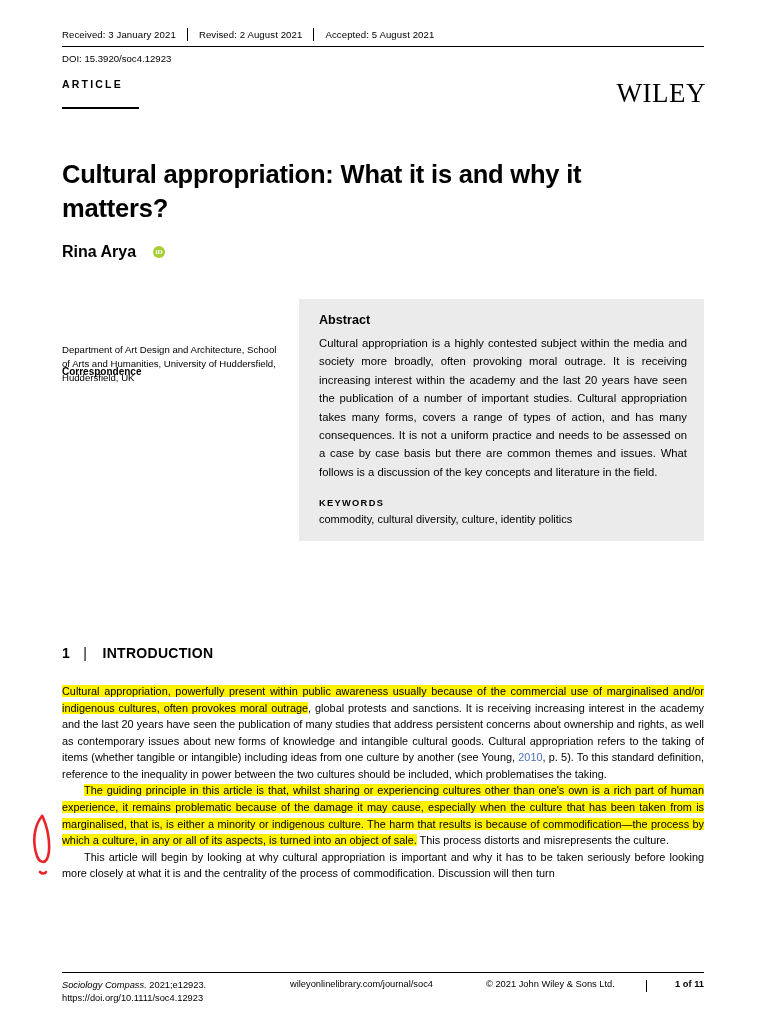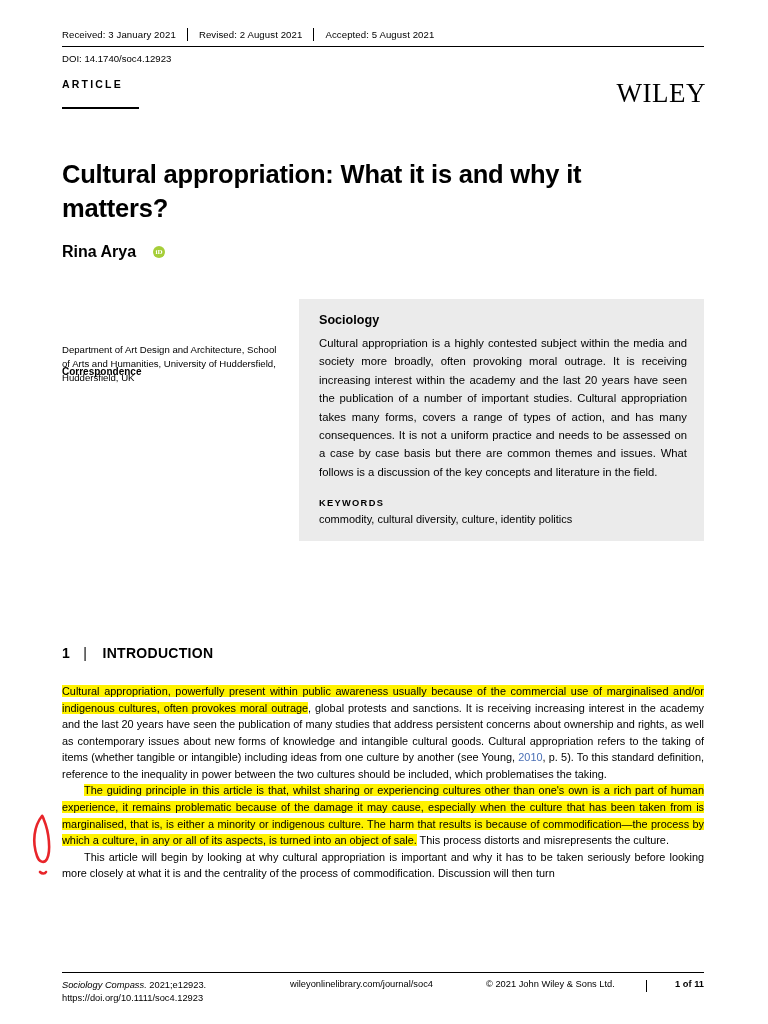--- a/index.html
+++ b/index.html
@@ -258,7 +258,7 @@
   </div>
   <div class="hist-rule"></div>
 
-  <div class="doi">DOI: 14.1740/soc4.12923</div>
+  <div class="doi">DOI: 15.3920/soc4.12923</div>
 
   <div class="article-label">ARTICLE</div>
   <div class="article-underline"></div>

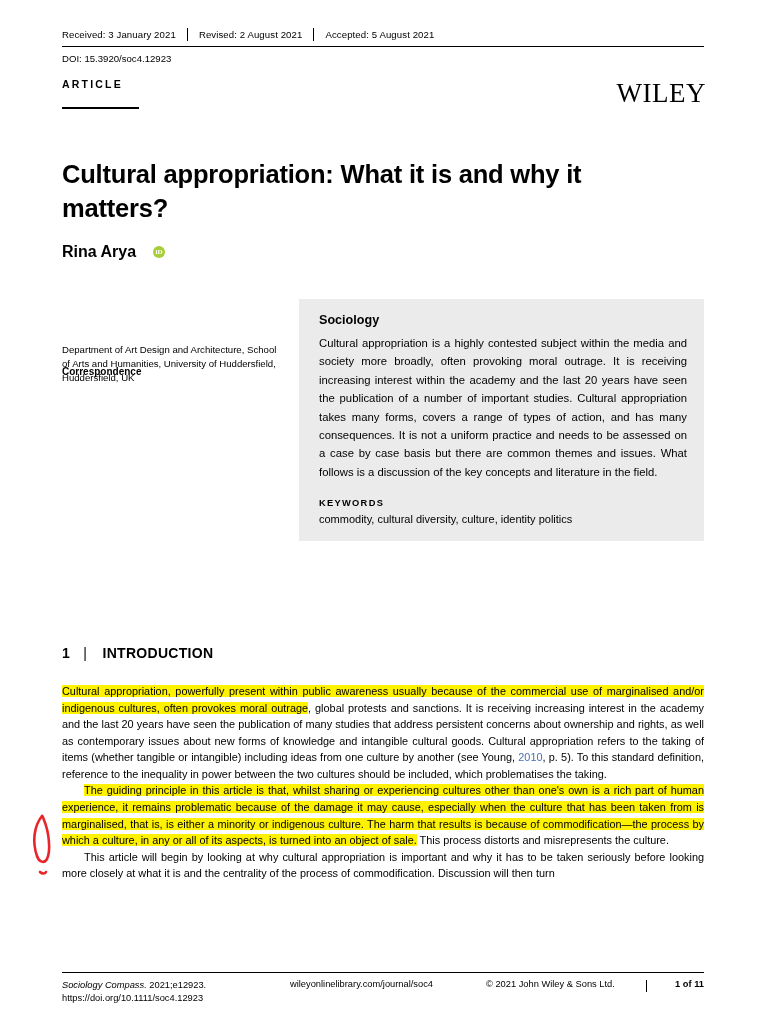--- a/index.html
+++ b/index.html
@@ -279,7 +279,7 @@
   <div class="corr-head">Correspondence</div>
 
   <div class="abstract-box">
-    <div class="abstract-title">Sociology</div>
+    <div class="abstract-title">Abstract</div>
     <div class="abstract-text">Cultural appropriation is a highly contested subject within the media and society more broadly, often provoking moral outrage. It is receiving increasing interest within the academy and the last 20 years have seen the publication of a number of important studies. Cultural appropriation takes many forms, covers a range of types of action, and has many consequences. It is not a uniform practice and needs to be assessed on a case by case basis but there are common themes and issues. What follows is a discussion of the key concepts and literature in the field.</div>
     <div class="kw-head">KEYWORDS</div>
     <div class="kw-body">commodity, cultural diversity, culture, identity politics</div>

